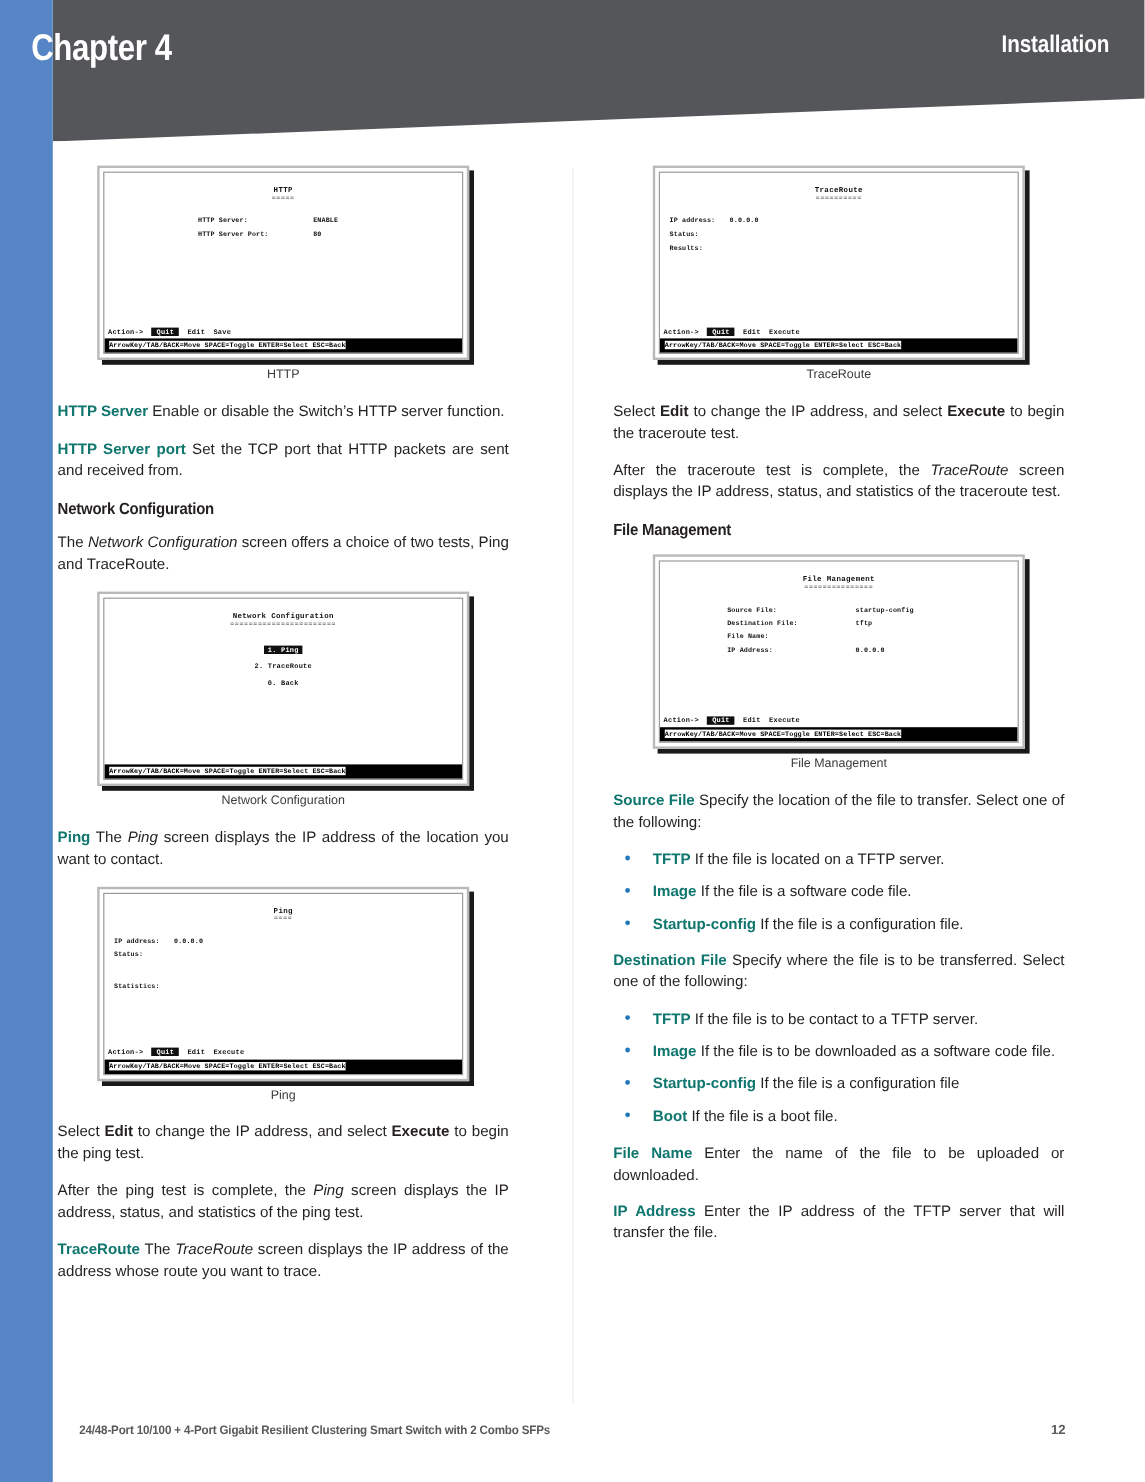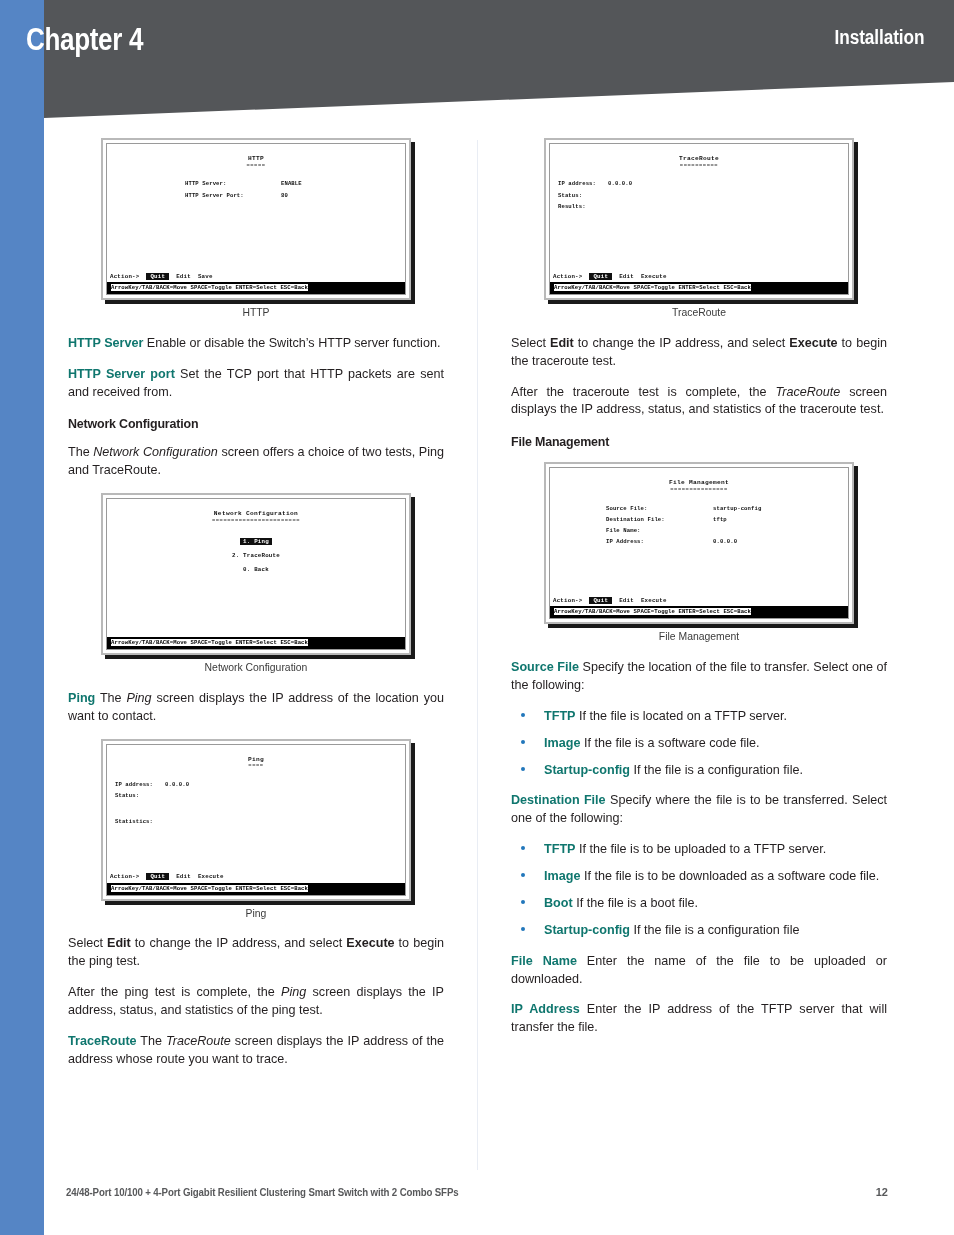--- a/index.html
+++ b/index.html
@@ -50,7 +50,7 @@
     color: #231f20;
     line-height: 1.42;
   }
-  .col-left  { left: 68px; }
+  .col-left  { left: 48px; }
   .col-right { left: 511px; }
 
   .divider {

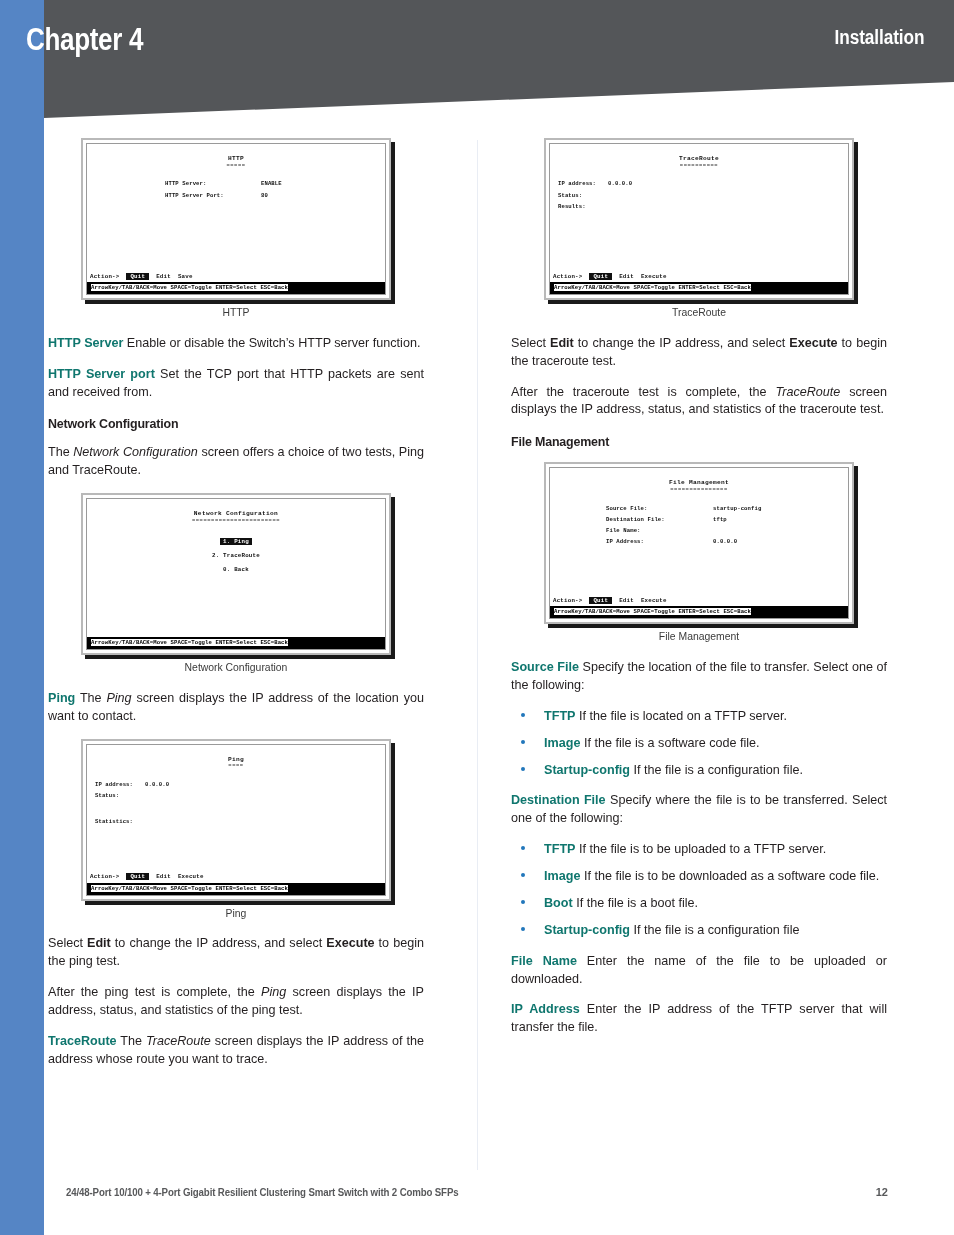--- a/index.html
+++ b/index.html
@@ -421,7 +421,7 @@
     </p>
 
     <ul class="bullets">
-      <li><span class="dot"></span><span class="term">TFTP</span><span>  If the file is to be uploaded to a TFTP server.</span></li>
+      <li><span class="dot"></span><span class="term">TFTP</span><span>  If the file is to be contact to a TFTP server.</span></li>
       <li><span class="dot"></span><span class="term">Image</span><span>  If the file is to be downloaded as a software code file.</span></li>
       <li><span class="dot"></span><span class="term">Boot</span><span>  If the file is a boot file.</span></li>
       <li><span class="dot"></span><span class="term">Startup-config</span><span>  If the file is a configuration file</span></li>

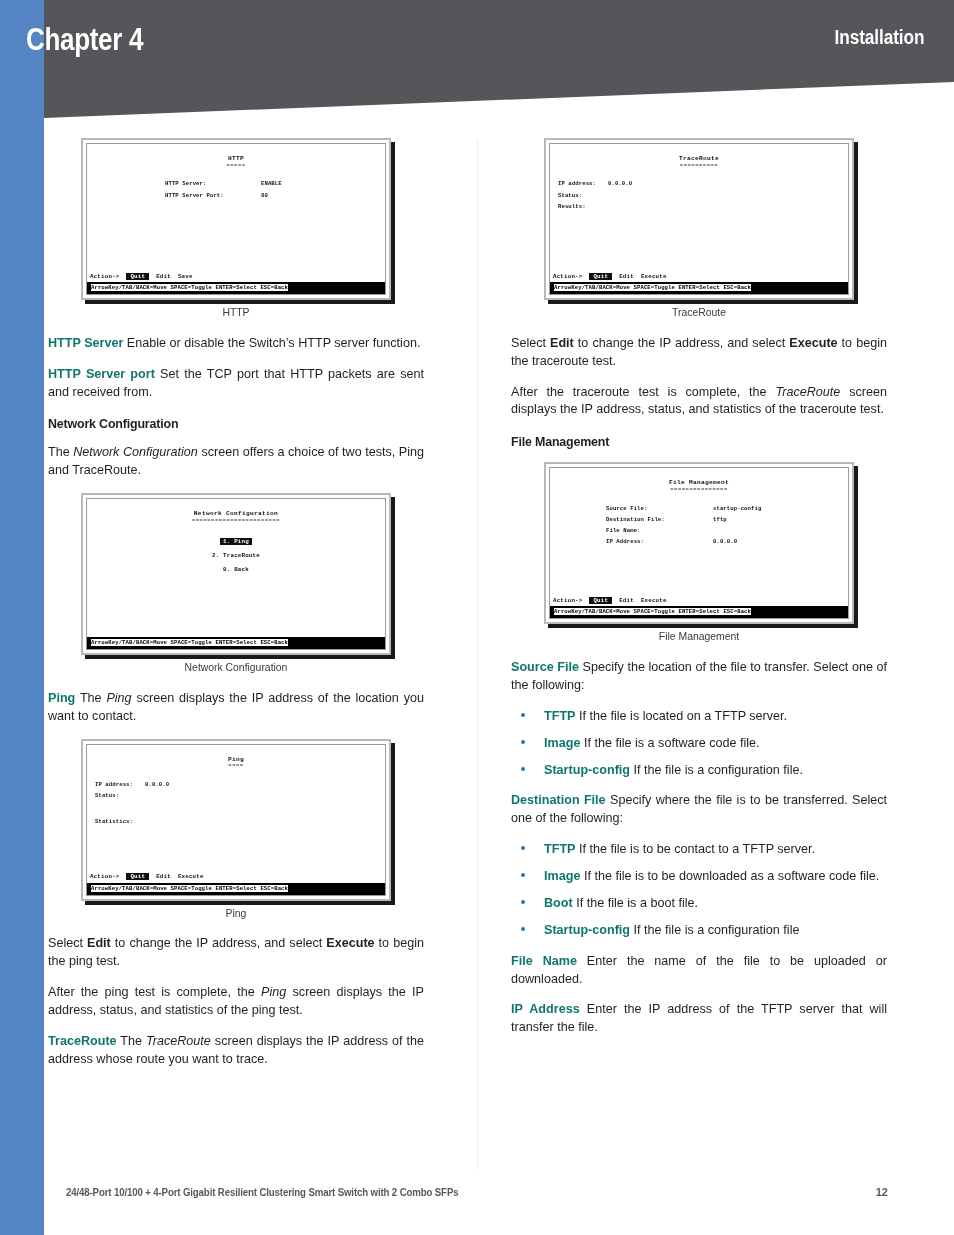--- a/index.html
+++ b/index.html
@@ -423,8 +423,8 @@
     <ul class="bullets">
       <li><span class="dot"></span><span class="term">TFTP</span><span>  If the file is to be contact to a TFTP server.</span></li>
       <li><span class="dot"></span><span class="term">Image</span><span>  If the file is to be downloaded as a software code file.</span></li>
+      <li><span class="dot"></span><span class="term">Startup-config</span><span>  If the file is a configuration file</span></li>
       <li><span class="dot"></span><span class="term">Boot</span><span>  If the file is a boot file.</span></li>
-      <li><span class="dot"></span><span class="term">Startup-config</span><span>  If the file is a configuration file</span></li>
     </ul>
 
     <p class="body">

